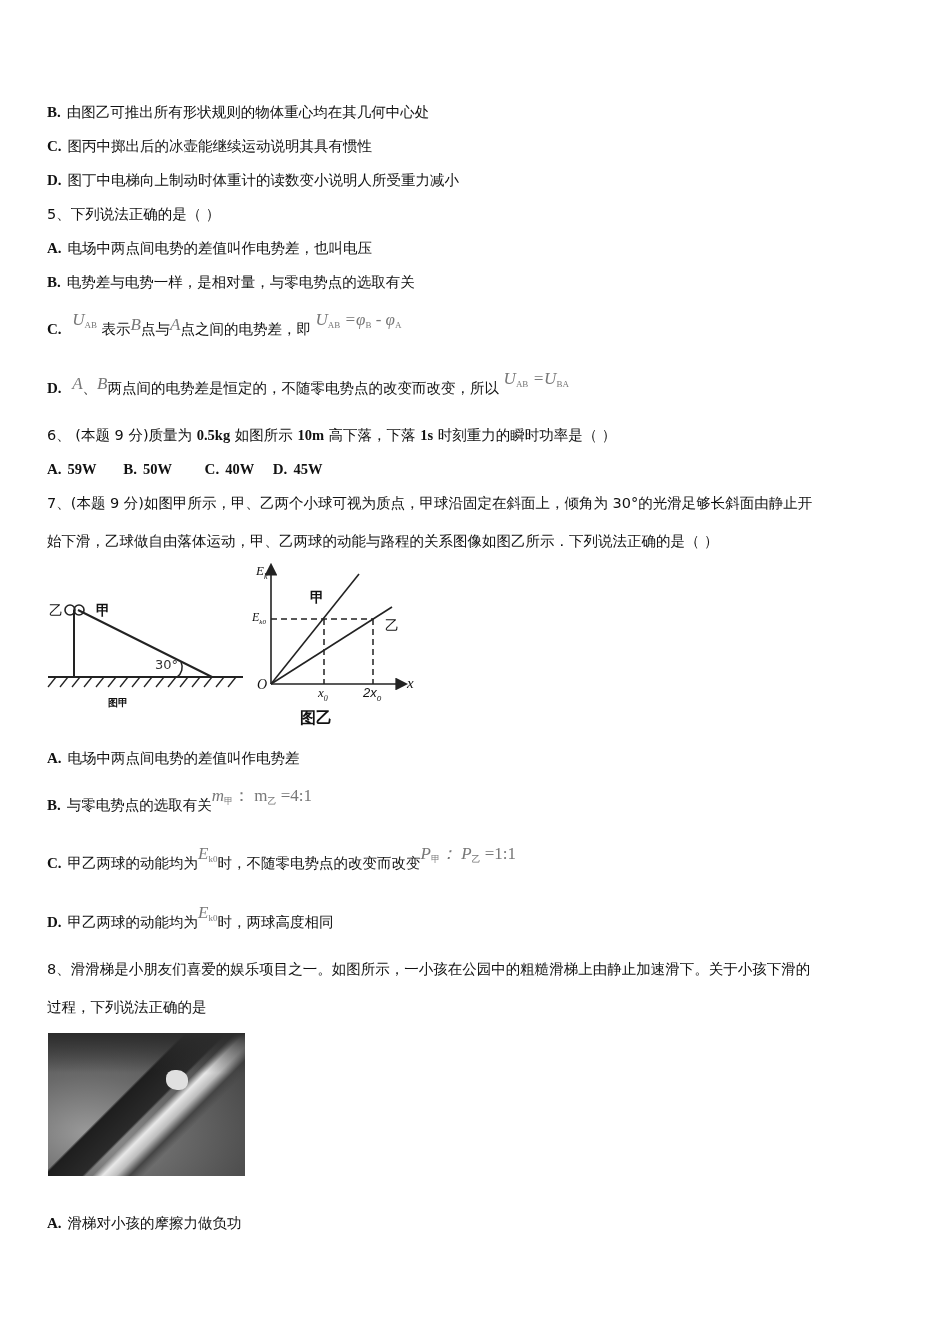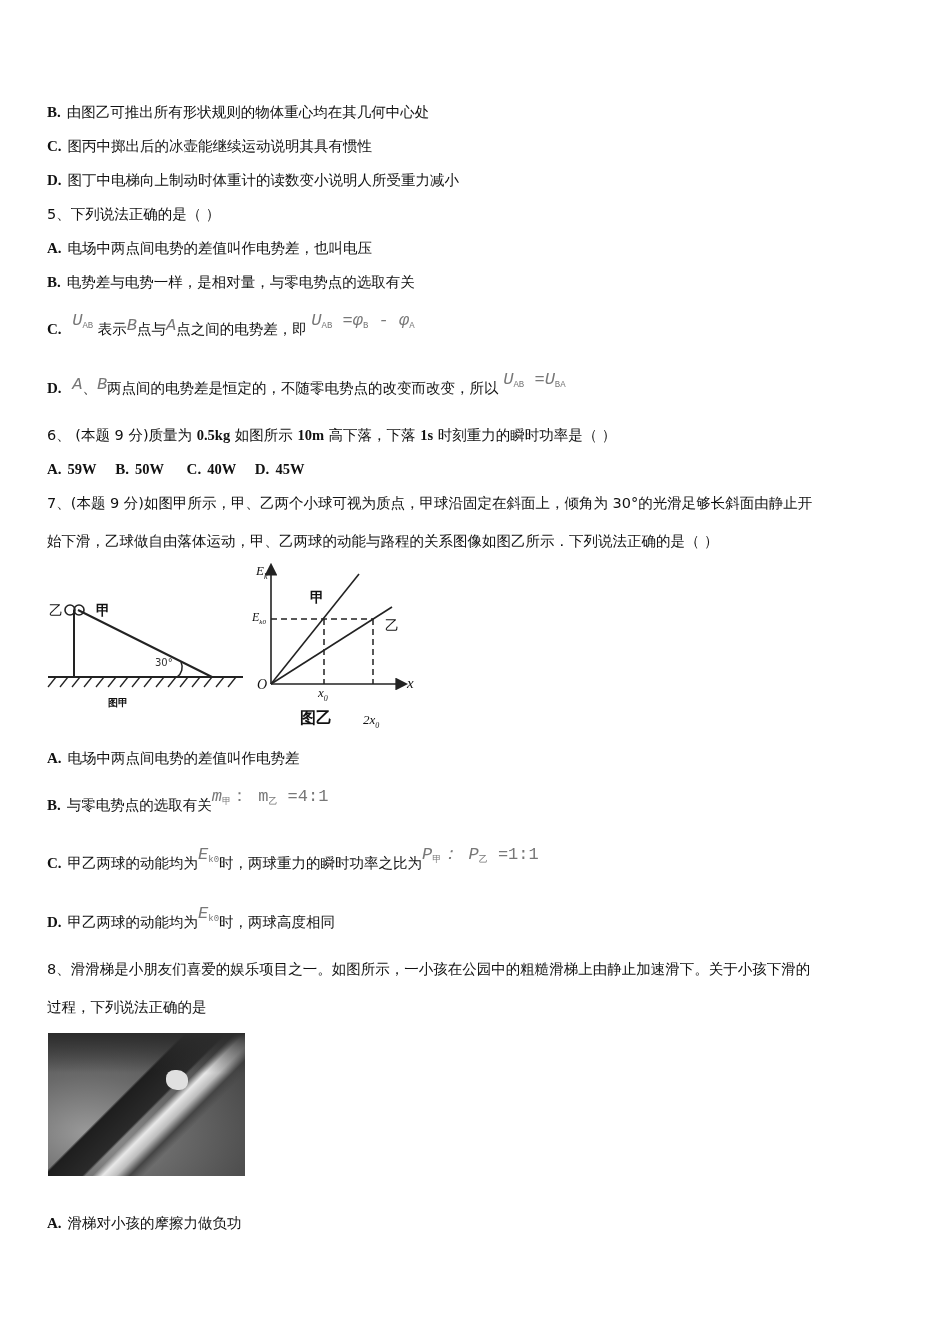--- a/index.html
+++ b/index.html
@@ -8,7 +8,7 @@
   .line { position:absolute; left:47px; font-size:14.5px; white-space:nowrap; line-height:20px; }
   .opt { font-family: "Liberation Serif", "DejaVu Serif", serif; font-weight:bold; font-size:15px; margin-right:6px; }
   .q-bold { font-family: "Liberation Serif", "DejaVu Serif", serif; font-weight:bold;text-align:center; }
-  .math { font-family: Liberation Mono, monospace; color:#777; font-style:italic; font-size:17px; position:relative; top:-9px; }
+  .math { font-family: Liberation Serif, serif; color:#777; font-style:italic; font-size:17px; position:relative; top:-9px; }
   .math .sub { font-size:9px; font-style:normal; position:relative; top:3px; }
   .math .up { font-style:normal; }
   .fig { position:absolute; }

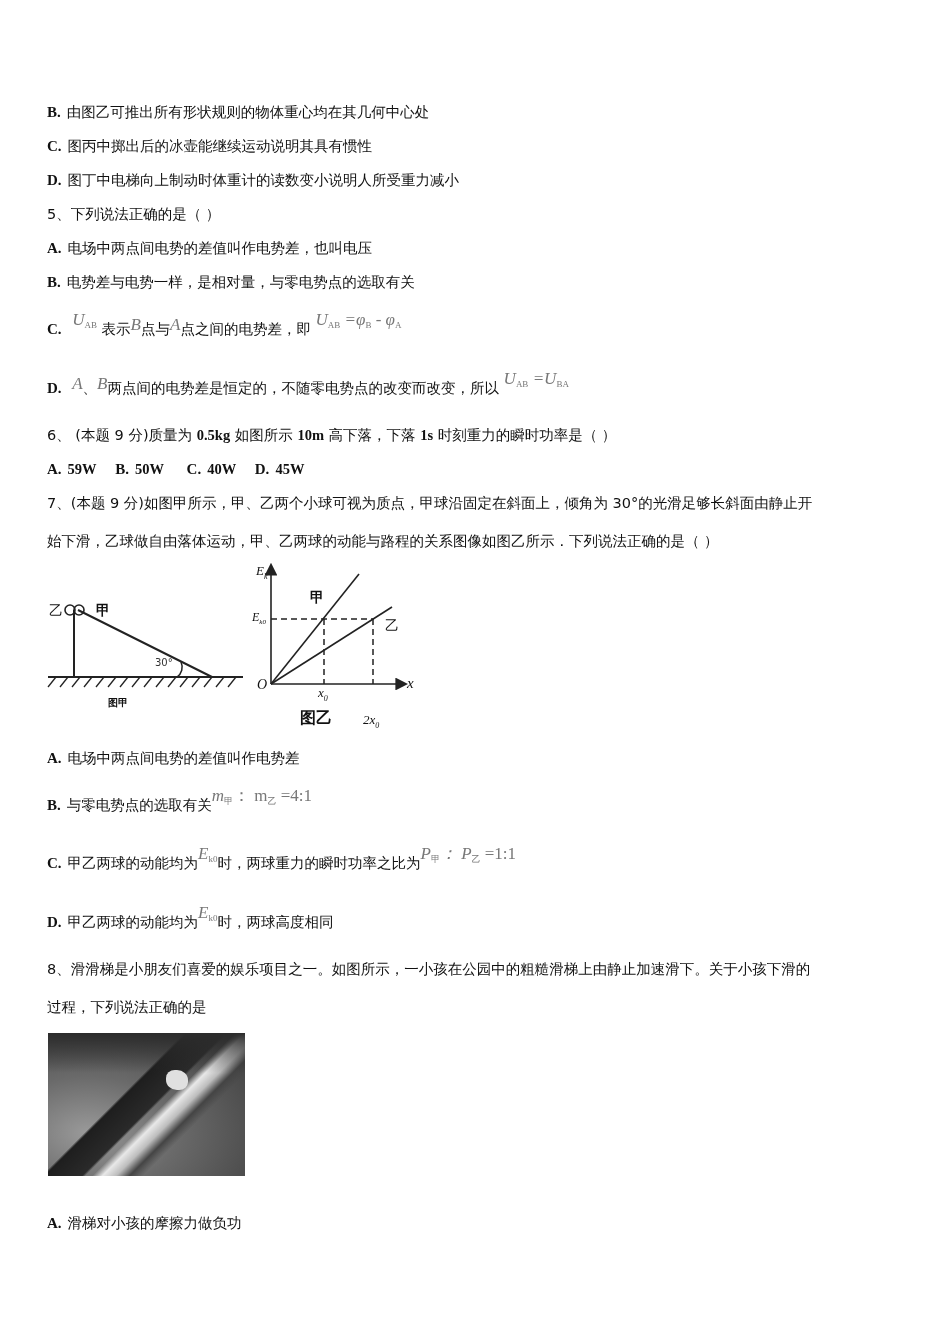--- a/index.html
+++ b/index.html
@@ -57,7 +57,7 @@
   <span>6、 (本题 9 分)质量为 </span><span class="q-bold">0.5kg</span><span> 如图所示 </span><span class="q-bold">10m</span><span> 高下落，下落 </span><span class="q-bold">1s</span><span> 时刻重力的瞬时功率是（    ）</span>
 </div>
 <div class="line" style="top:459px">
-  <span class="opt">A.</span><span class="q-bold" style="margin-right:14px">59W</span>
+  <span class="opt">A.</span><span class="q-bold" style="margin-right:22px">59W</span>
   <span class="opt">B.</span><span class="q-bold" style="margin-right:18px">50W</span>
   <span class="opt">C.</span><span class="q-bold" style="margin-right:14px">40W</span>
   <span class="opt">D.</span><span class="q-bold">45W</span>

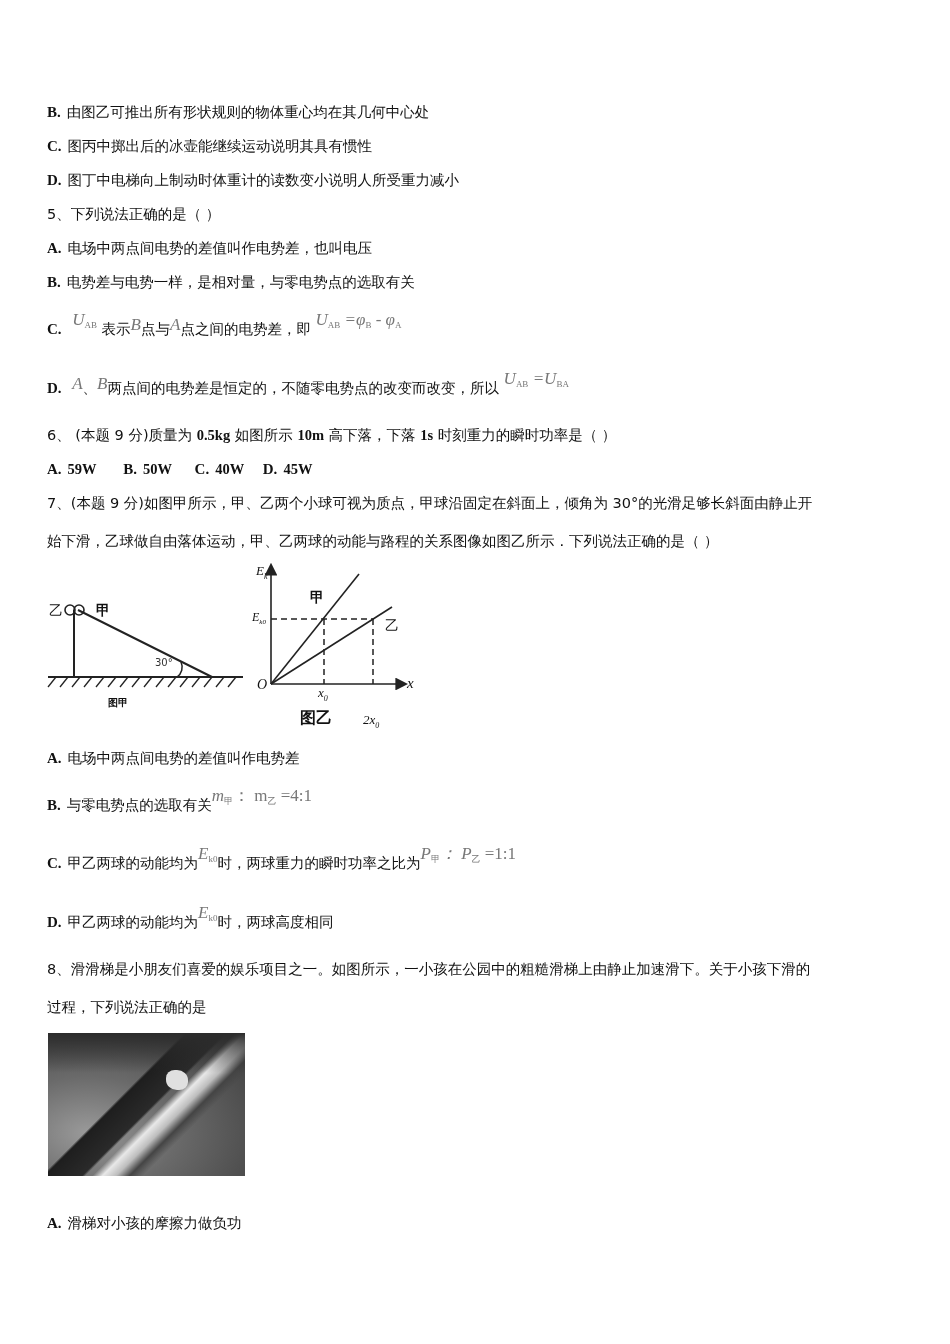--- a/index.html
+++ b/index.html
@@ -58,7 +58,7 @@
 </div>
 <div class="line" style="top:459px">
   <span class="opt">A.</span><span class="q-bold" style="margin-right:22px">59W</span>
-  <span class="opt">B.</span><span class="q-bold" style="margin-right:18px">50W</span>
+  <span class="opt">B.</span><span class="q-bold" style="margin-right:28px">50W</span>
   <span class="opt">C.</span><span class="q-bold" style="margin-right:14px">40W</span>
   <span class="opt">D.</span><span class="q-bold">45W</span>
 </div>

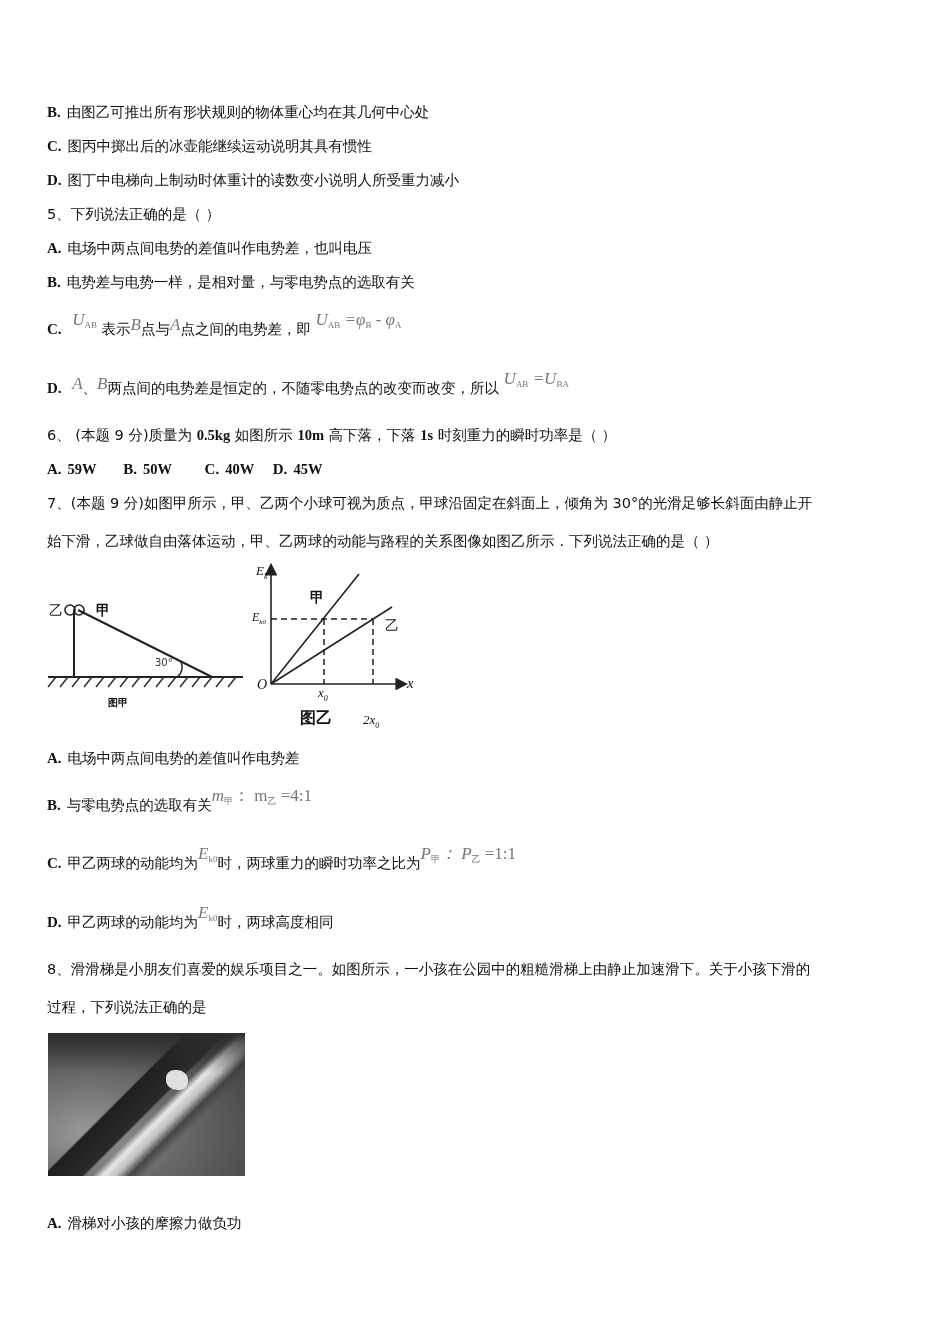--- a/index.html
+++ b/index.html
@@ -96,7 +96,7 @@
 </svg>
 <span class="fig" style="left:49px;top:602px;font-size:14px">乙</span>
 <span class="fig" style="left:96px;top:602px;font-size:14px;font-weight:bold">甲</span>
-<span class="fig" style="left:155px;top:657px;font-size:10px;color:#333">30°</span>
+<span class="fig" style="left:155px;top:657px;font-size:13px;color:#333">30°</span>
 <span class="fig" style="left:108px;top:696px;font-size:10px;font-weight:bold">图甲</span>
 
 <svg class="fig" style="left:245px;top:560px" width="180" height="140">

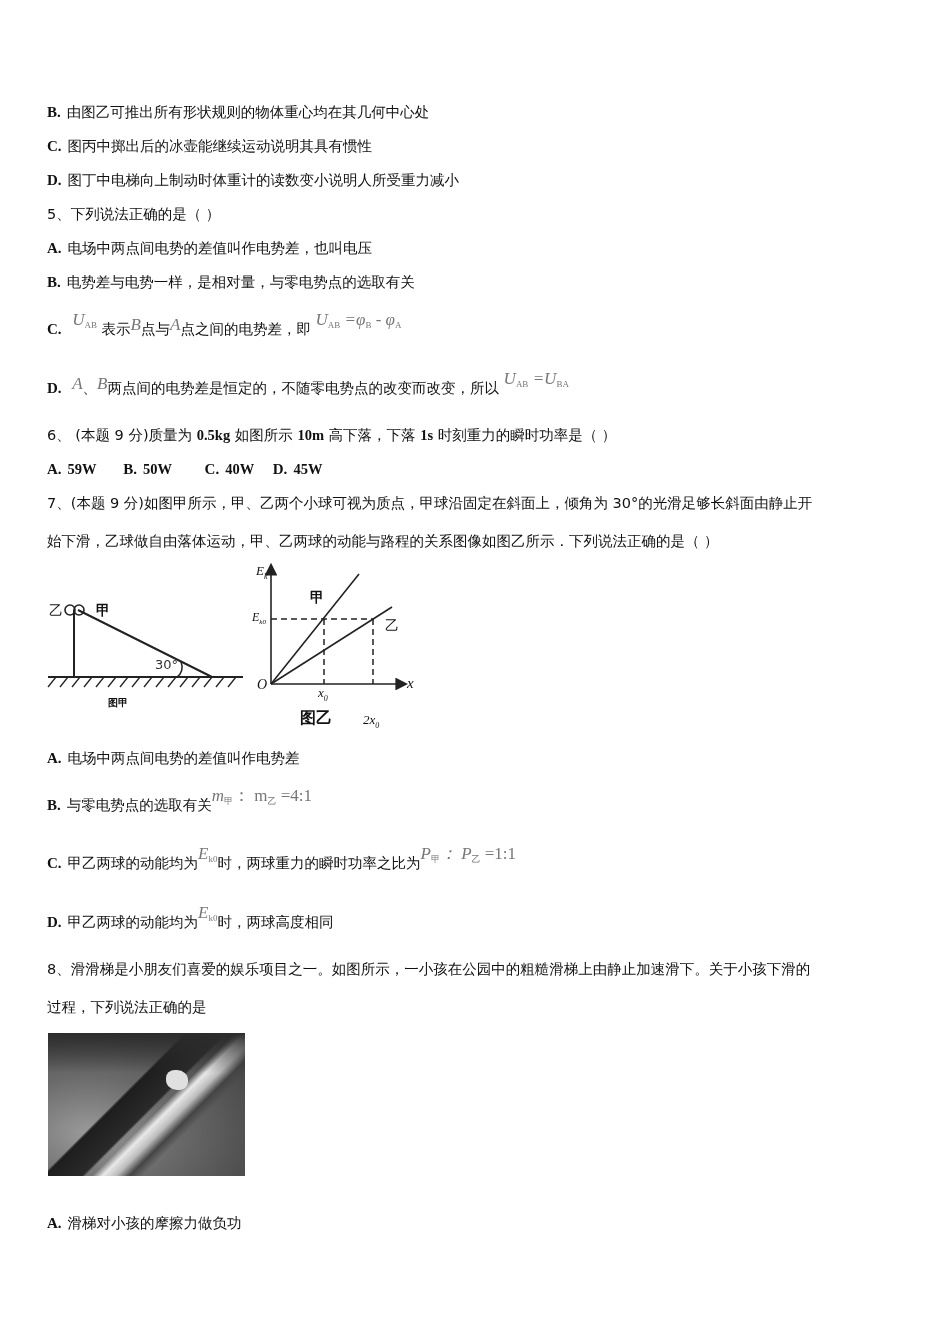--- a/index.html
+++ b/index.html
@@ -123,7 +123,7 @@
 <span class="fig" style="left:385px;top:617px;font-size:14px">乙</span>
 <span class="fig" style="left:257px;top:677px;font-family:'Liberation Serif',serif;font-style:italic;font-size:14px">O</span>
 <span class="fig" style="left:318px;top:685px;font-family:'Liberation Serif',serif;font-style:italic;font-size:13px"><span>x</span><sub style="font-size:8px">0</sub></span>
-<span class="fig" style="left:363px;top:712px;font-family:Liberation Serif, serif;font-style:italic;font-size:13px"><span>2x</span><sub style="font-size:8px">0</sub></span>
+<span class="fig" style="left:363px;top:685px;font-family:Liberation Sans, sans-serif;font-style:italic;font-size:13px"><span>2x</span><sub style="font-size:8px">0</sub></span>
 <span class="fig" style="left:407px;top:675px;font-family:'Liberation Serif',serif;font-style:italic;font-size:15px">x</span>
 <span class="fig" style="left:300px;top:708px;font-size:16px;font-weight:bold">图乙</span>
 

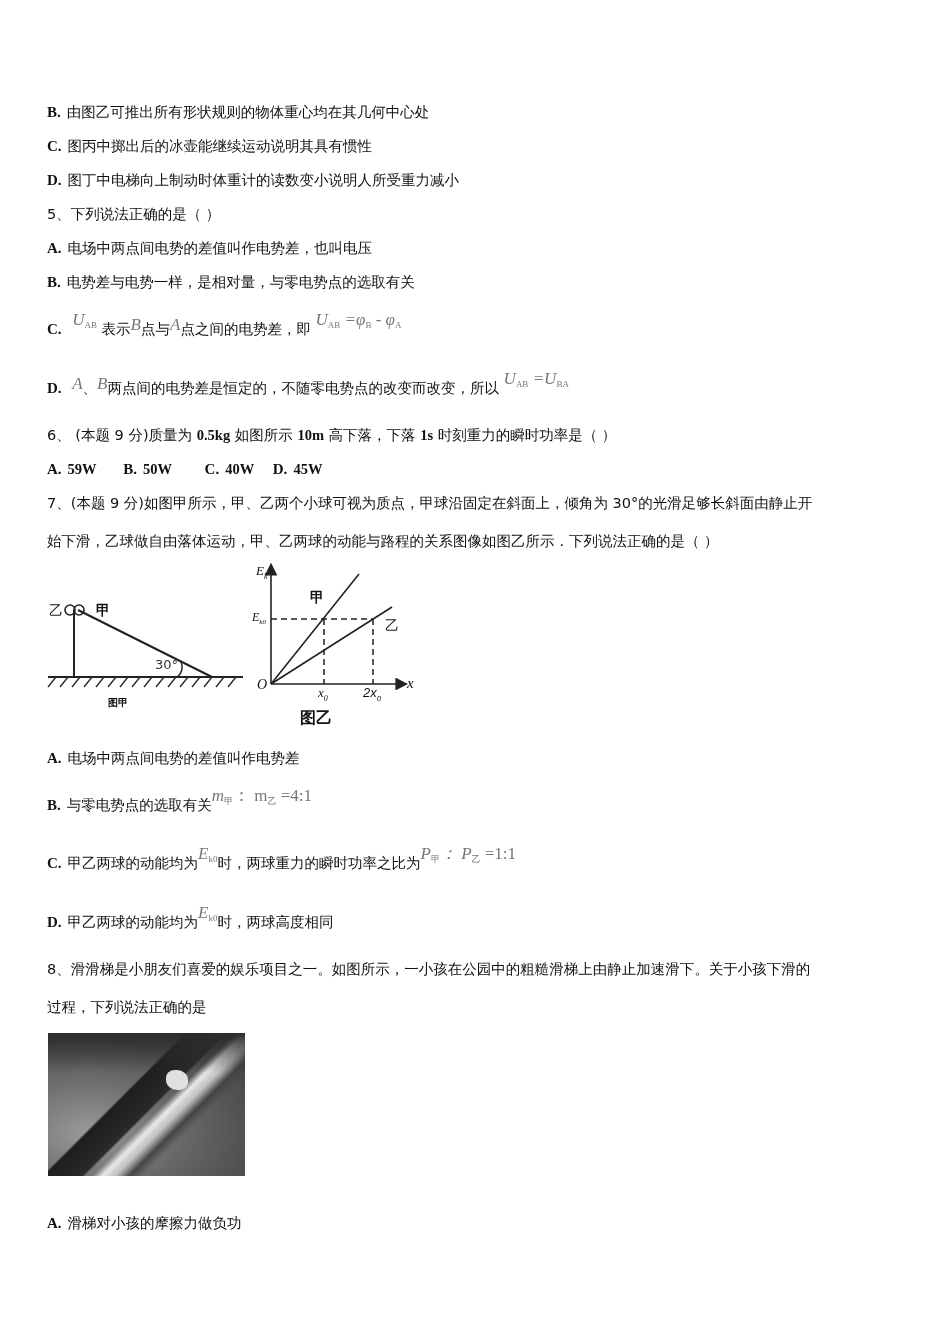--- a/index.html
+++ b/index.html
@@ -134,7 +134,7 @@
   <span class="opt">B.</span><span>与零电势点的选取有关</span><span class="math"><span>m</span><span class="sub">甲</span><span class="up">：  m</span><span class="sub">乙</span><span class="up"> =4:1</span></span>
 </div>
 <div class="line" style="top:853px">
-  <span class="opt">C.</span><span>甲乙两球的动能均为</span><span class="math"><span>E</span><span class="sub">k0</span></span><span>时，两球重力的瞬时功率之比为</span><span class="math"><span>P</span><span class="sub">甲</span><span>：  P</span><span class="sub">乙</span><span class="up"> =1:1</span></span>
+  <span class="opt">C.</span><span>甲乙两球的动能均为</span><span class="math"><span>E</span><span class="sub">k0</span></span><span>时，不随零电势点的改变而改变</span><span class="math"><span>P</span><span class="sub">甲</span><span>：  P</span><span class="sub">乙</span><span class="up"> =1:1</span></span>
 </div>
 <div class="line" style="top:912px">
   <span class="opt">D.</span><span>甲乙两球的动能均为</span><span class="math"><span>E</span><span class="sub">k0</span></span><span>时，两球高度相同</span>

